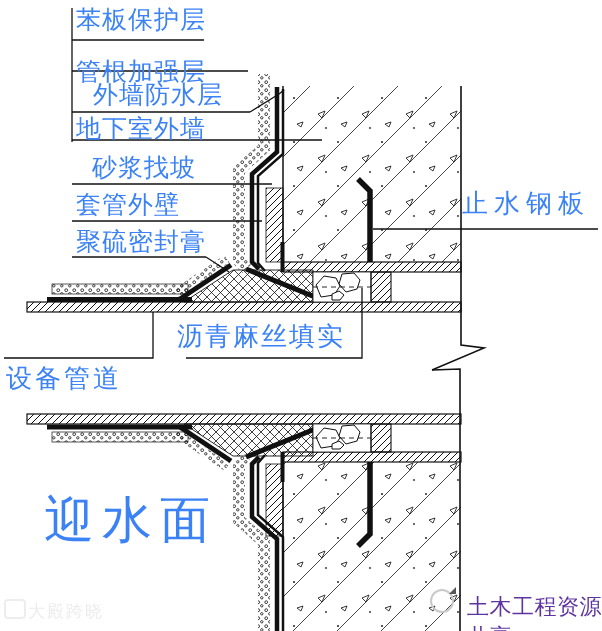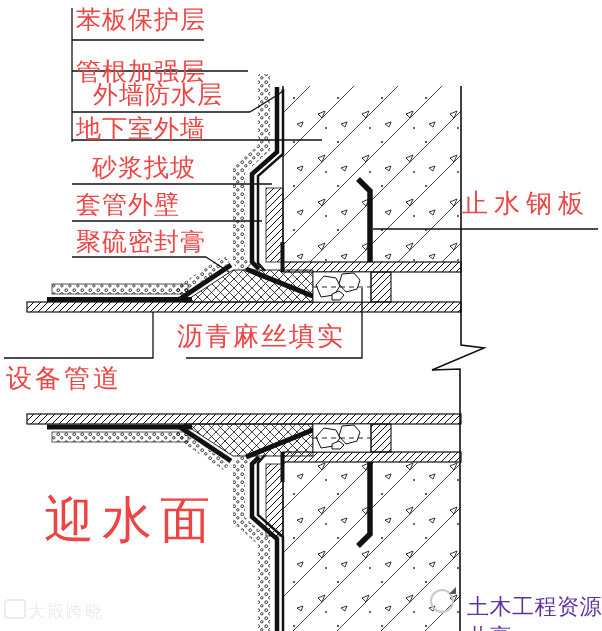--- a/index.html
+++ b/index.html
@@ -9,7 +9,7 @@
   }
   .stage svg{position:absolute;left:0;top:0;}
   .lbl{
-    position:absolute;color:#ef4444;white-space:nowrap;line-height:1.05;
+    position:absolute;color:#3b82f6;white-space:nowrap;line-height:1.05;
     font-family:"Liberation Serif","DejaVu Serif",serif;
   }
   .lbl-s{font-size:25px;letter-spacing:1px;}

